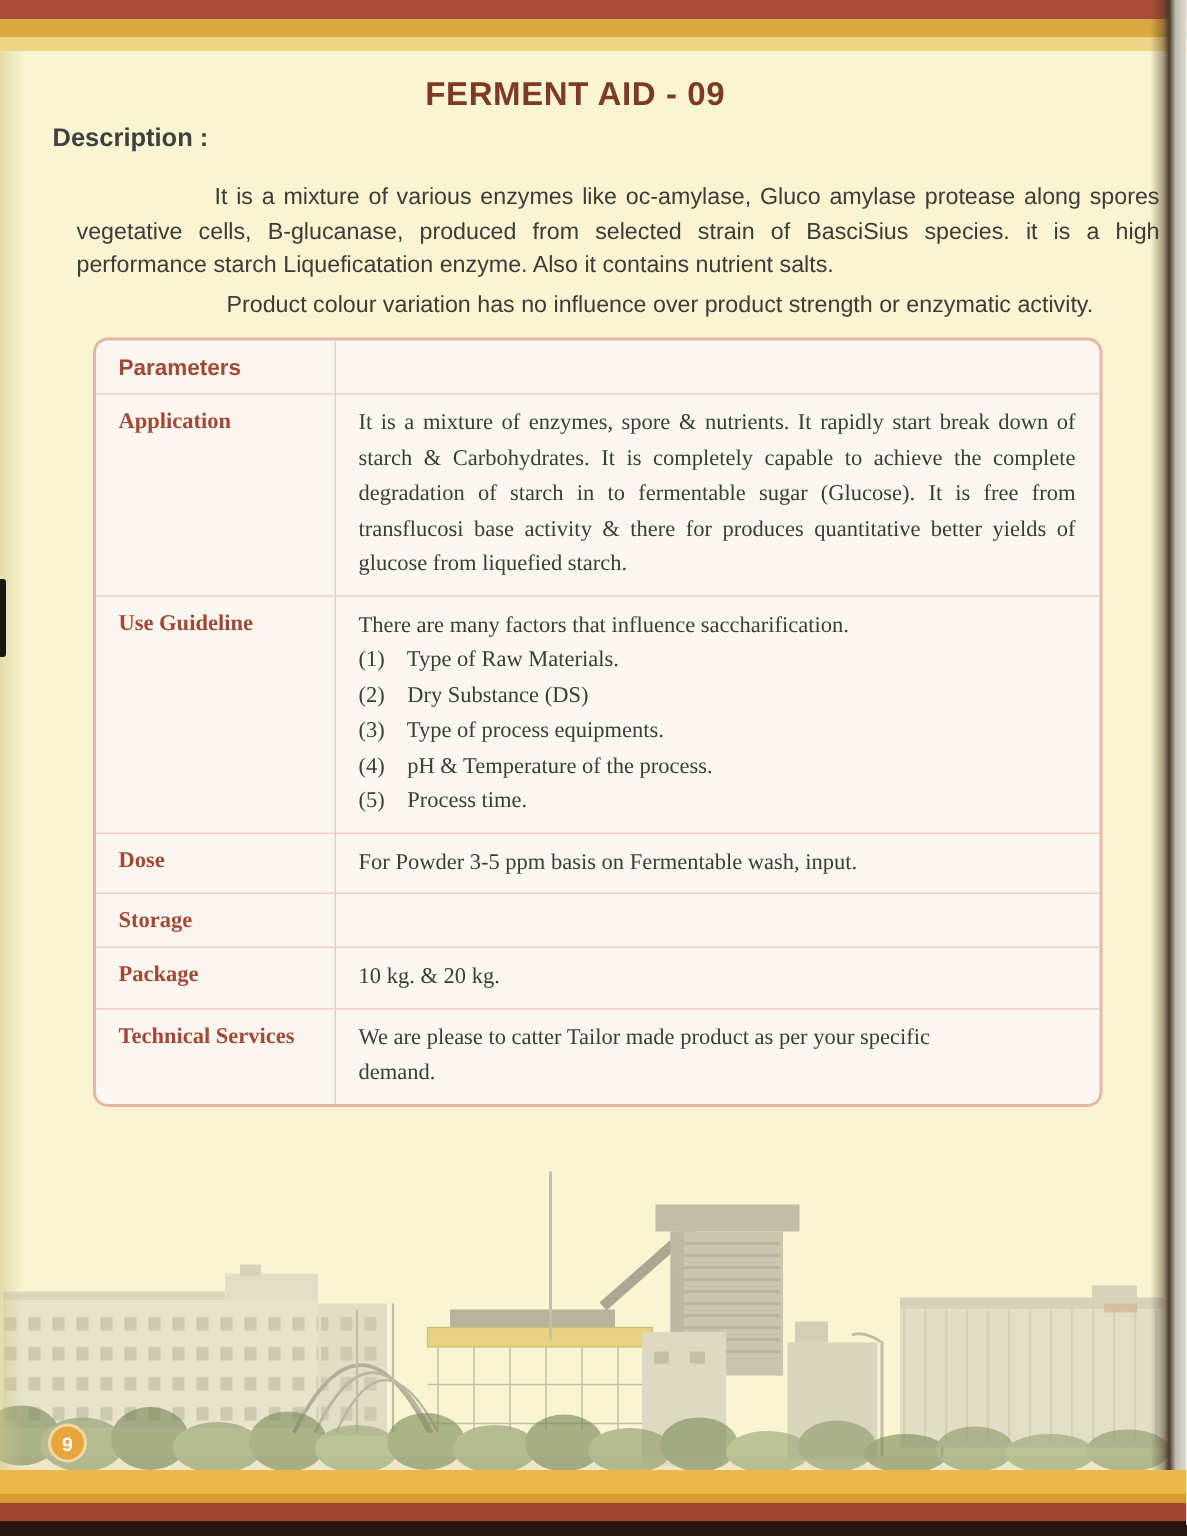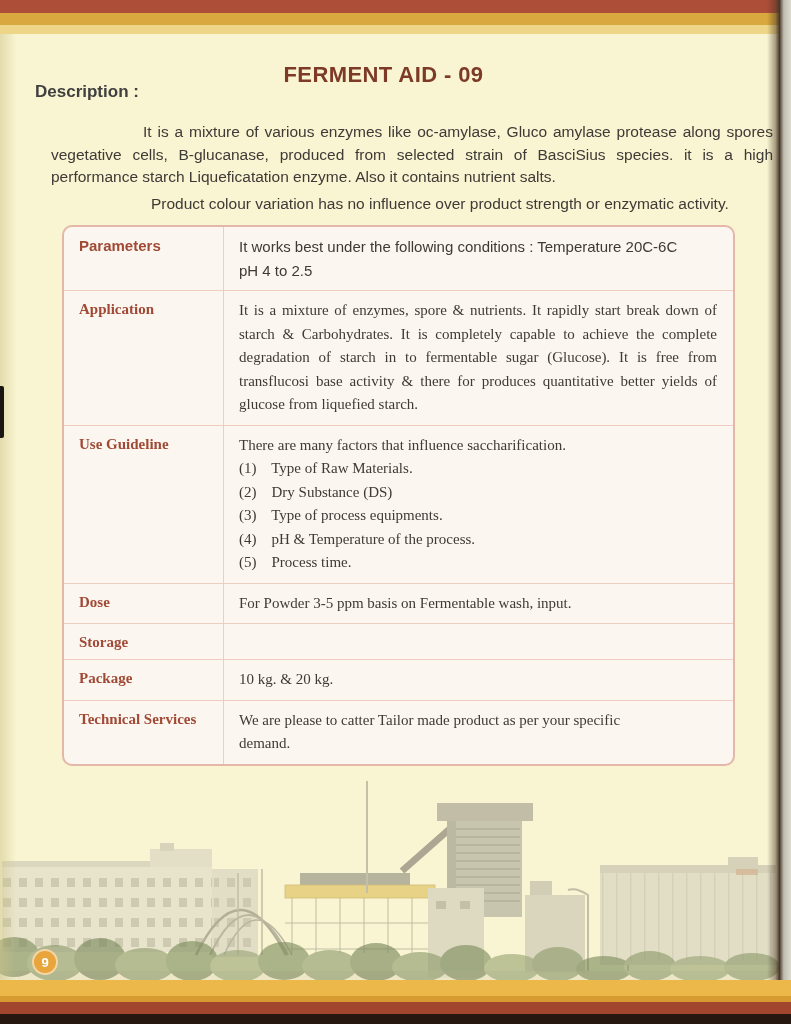--- a/index.html
+++ b/index.html
@@ -35,7 +35,7 @@
   }
   
   .title {
-    position:absolute; top:46px; left:0; right:24px; margin:16px;
+    position:absolute; top:46px; left:0; right:24px; margin:4px;
     text-align:center; font-size:22px; font-weight:700;
     letter-spacing:0.4px; color:#7d3a27;
   }

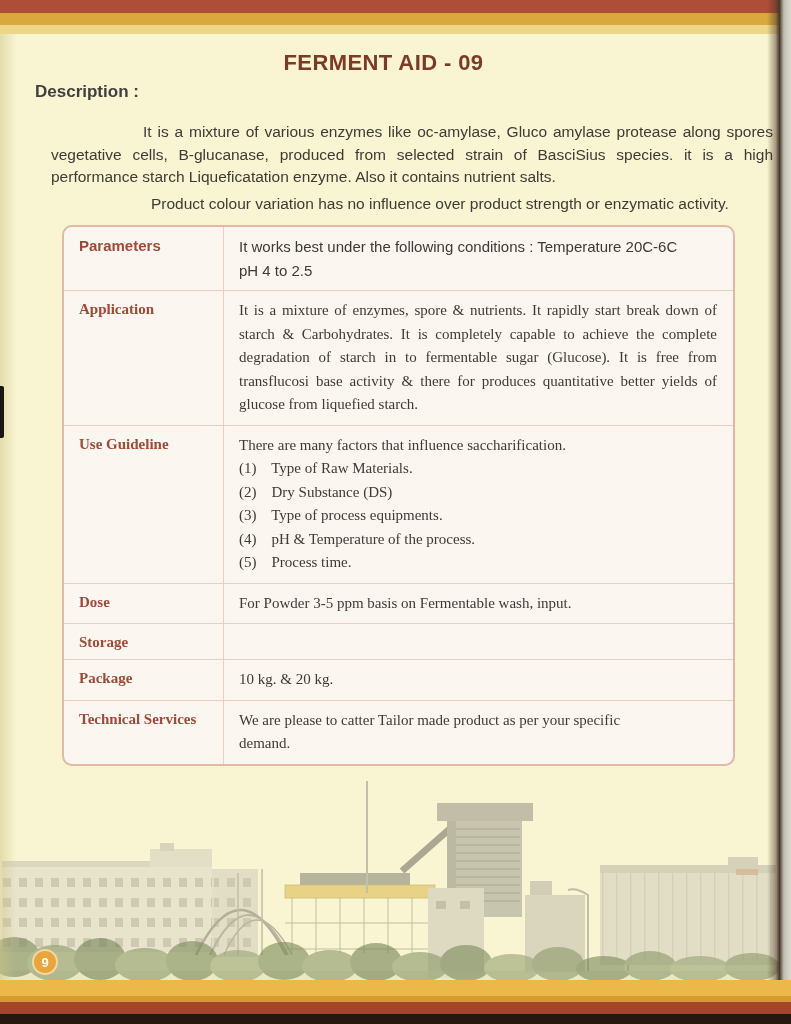--- a/index.html
+++ b/index.html
@@ -194,8 +194,6 @@
   <div class="spec-table">
     <div class="trow">
       <div class="tlabel">Parameters</div>
-      <div class="tcontent">It works best under the following conditions : Temperature 20C-6C
-pH 4 to 2.5</div>
     </div>
     <div class="trow">
       <div class="tlabel">Application</div>

